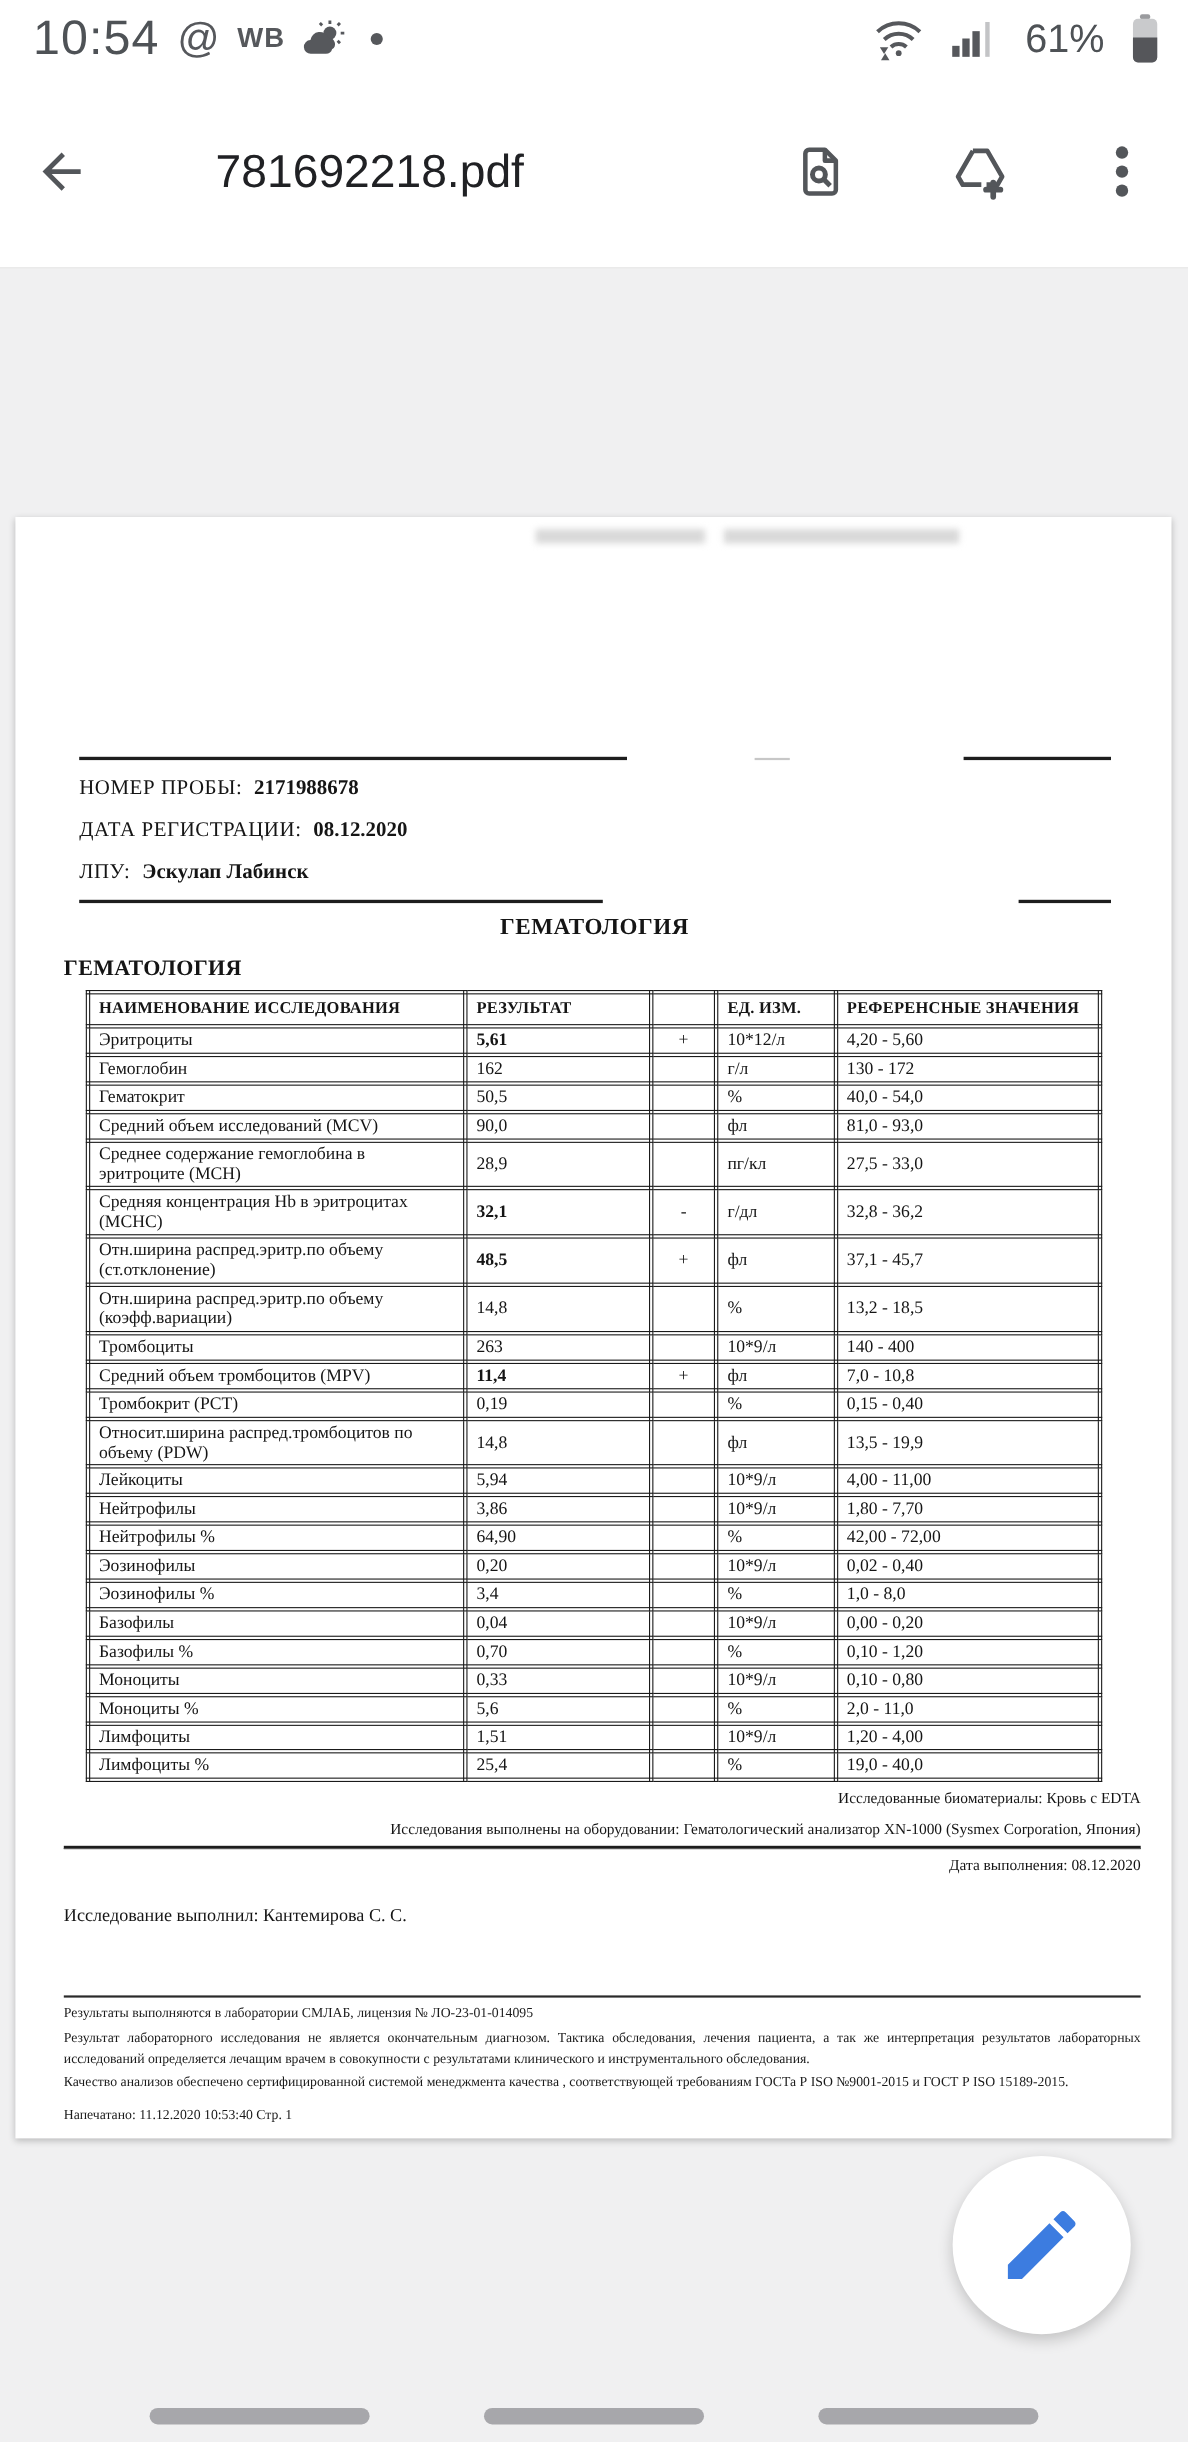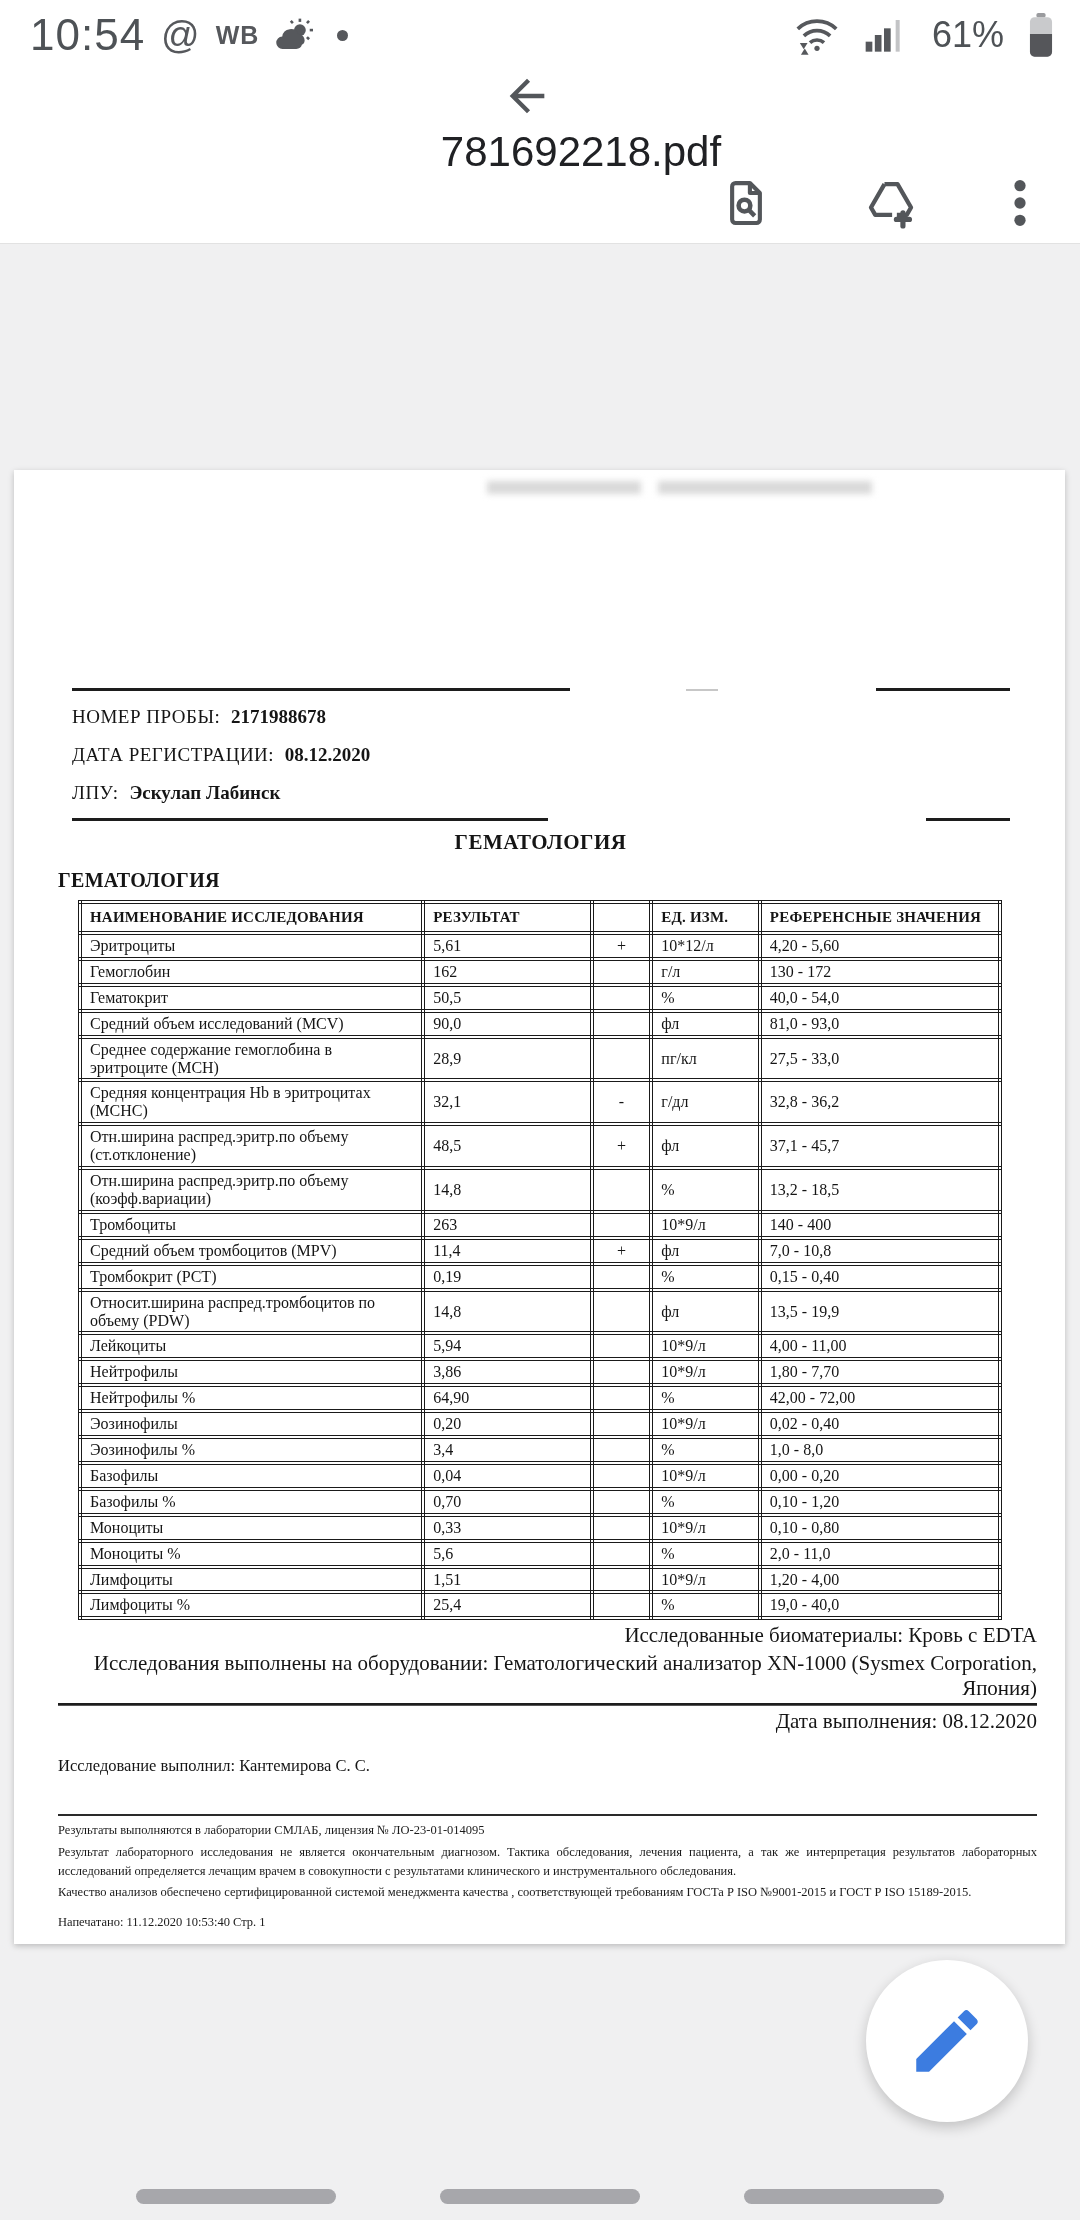--- a/index.html
+++ b/index.html
@@ -20,7 +20,7 @@
   .sb-right{margin-left:auto;display:flex;align-items:center;gap:24px;}
   .sb-batt-pct{font-size:36px;color:#4e5256;margin-left:4px;}
 
-  .toolbar{height:184px;display:flex;align-items:center;padding:0 50px 0 24px;flex-direction:column;}
+  .toolbar{height:184px;display:flex;align-items:center;padding:0 50px 0 24px;}
   .tb-back{width:64px;height:64px;border:none;background:none;padding:0;cursor:pointer;
            display:flex;align-items:center;justify-content:center;}
   .tb-title{font-size:42px;color:#202124;margin-left:108px;white-space:nowrap;}

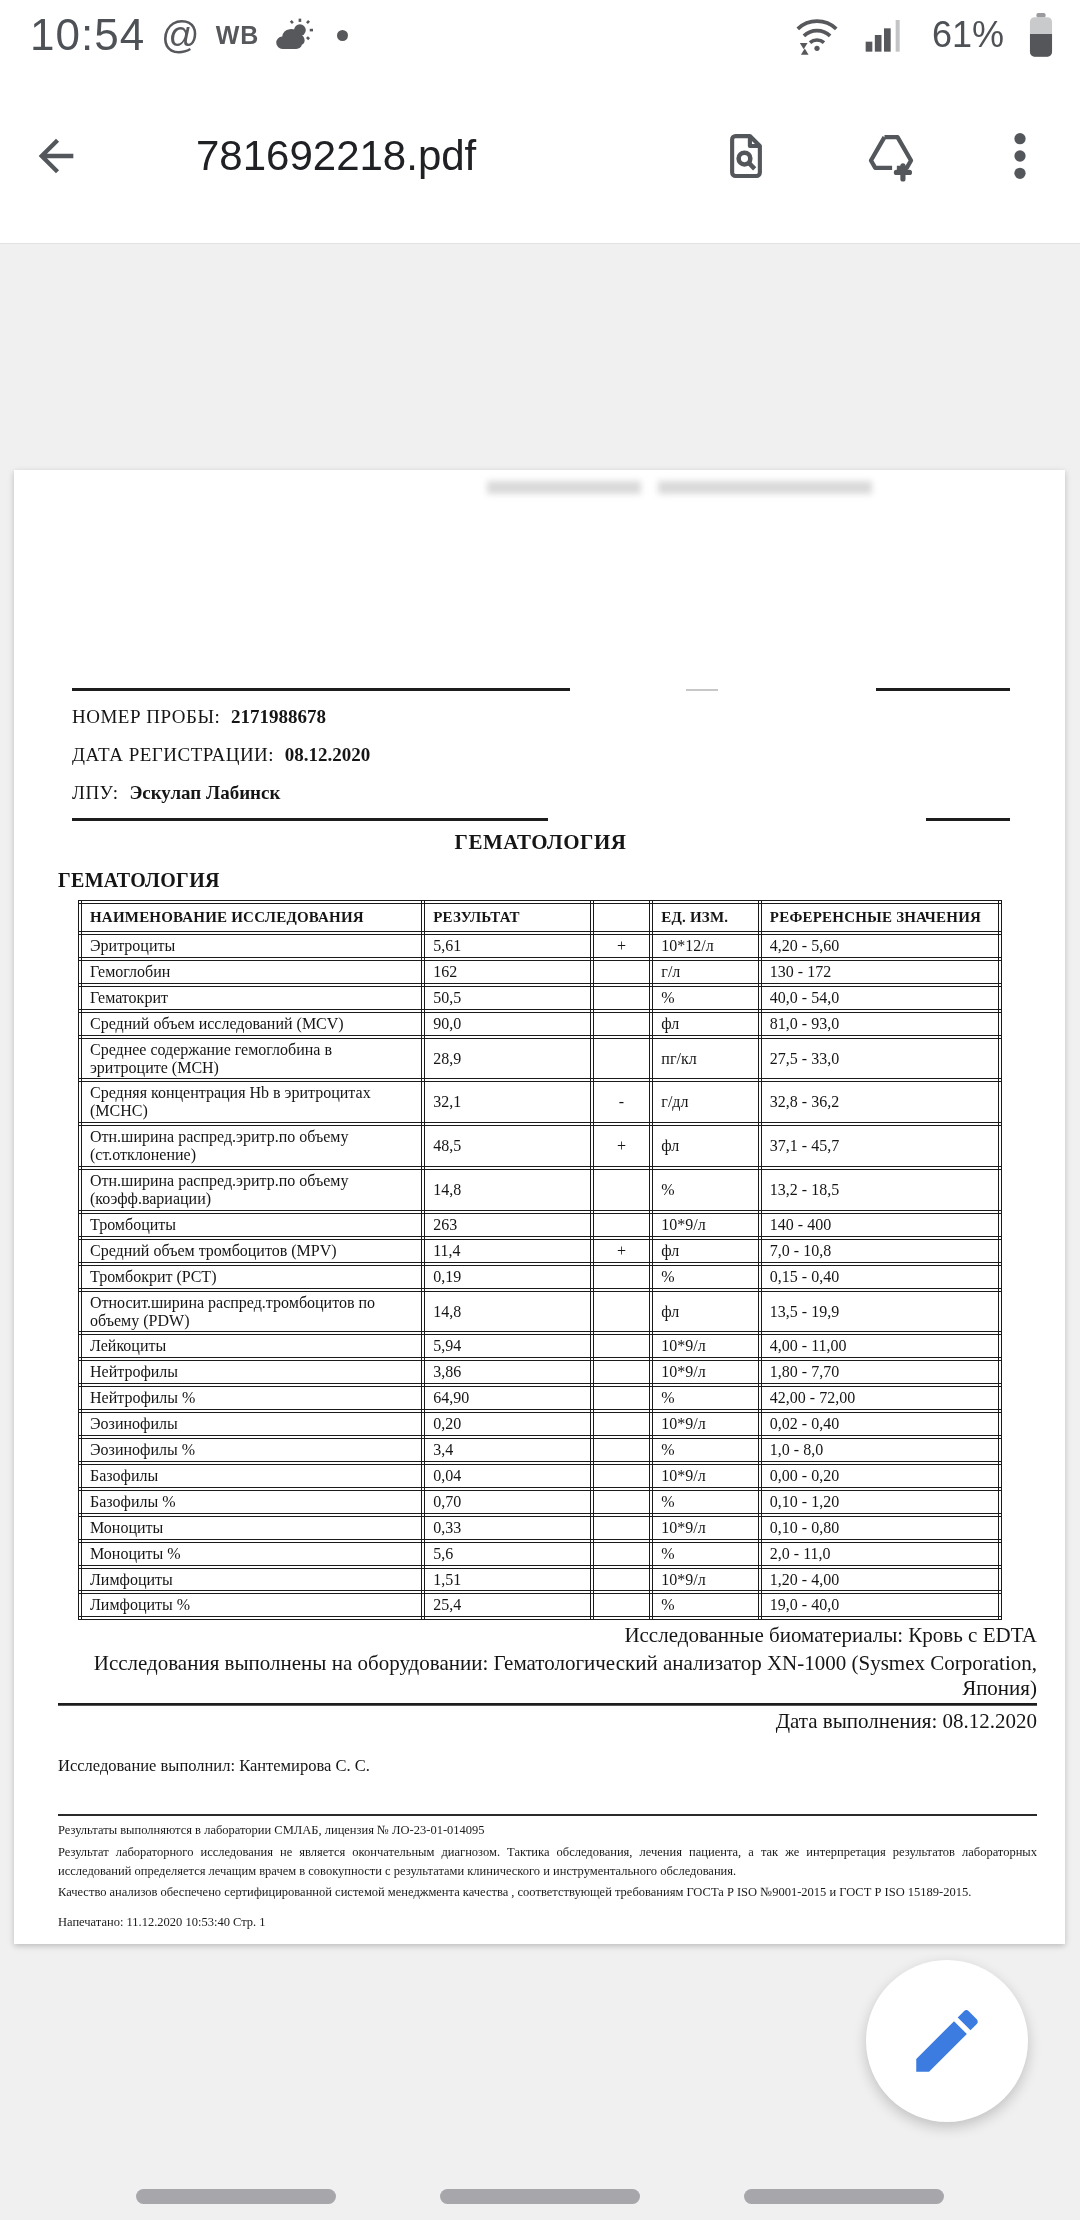--- a/index.html
+++ b/index.html
@@ -56,7 +56,7 @@
   table.results th{font-weight:bold;text-align:left;padding:5px 8px;font-size:15px;
                    letter-spacing:.2px;}
   table.results td{padding:2px 8px;line-height:1.12;vertical-align:middle;}
-  table.results td.b{font-weight:normal;margin-top:48px;}
+  table.results td.b{font-weight:bold;margin-top:48px;}
   table.results td.c{text-align:center;}
 
   .meta-right{text-align:right;font-size:21px;line-height:25px;margin-top:3px;}

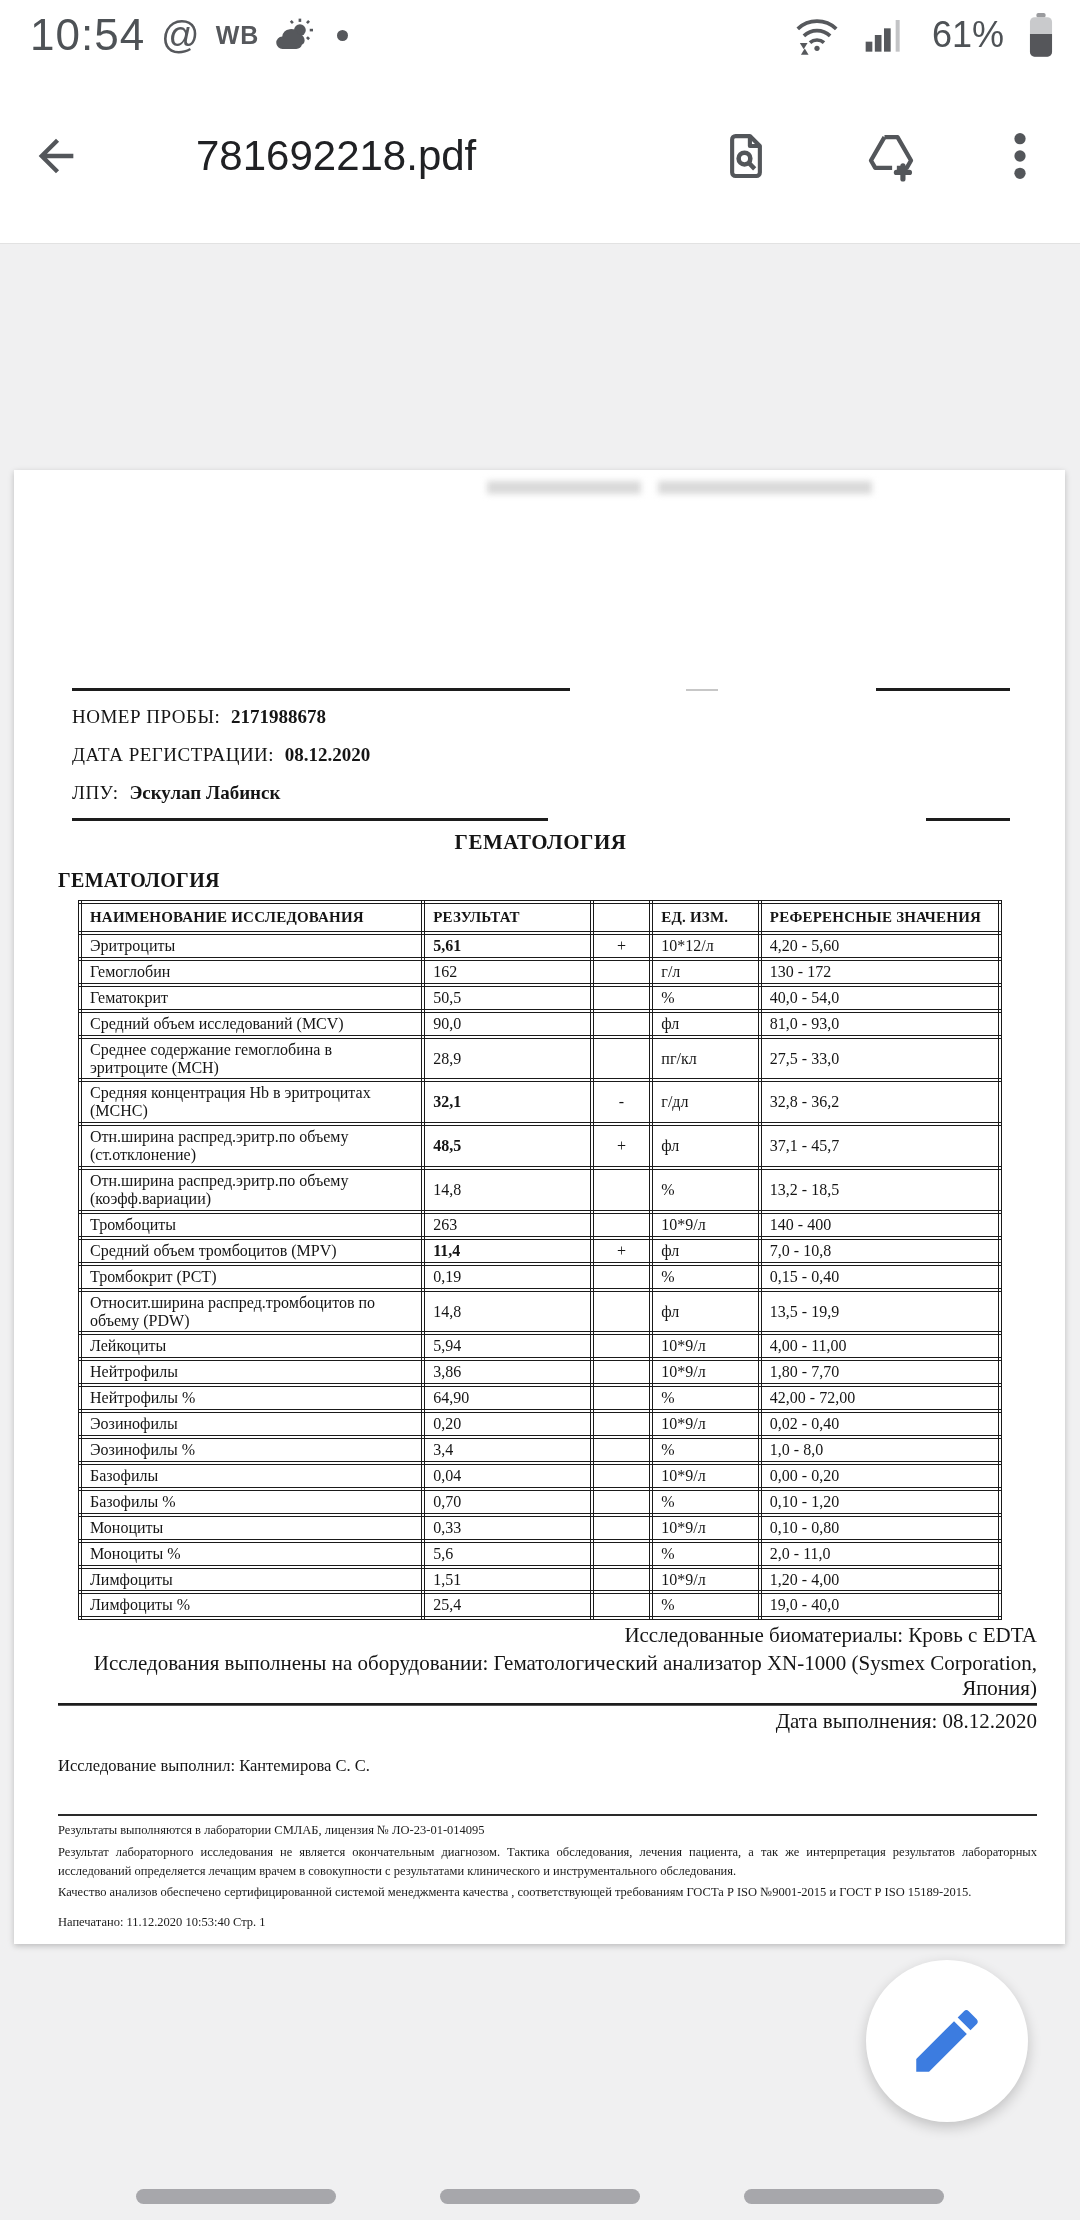--- a/index.html
+++ b/index.html
@@ -59,7 +59,7 @@
   table.results td.b{font-weight:bold;margin-top:48px;}
   table.results td.c{text-align:center;}
 
-  .meta-right{text-align:right;font-size:21px;line-height:25px;margin-top:3px;}
+  .meta-right{text-align:right;font-size:14px;line-height:25px;margin-top:3px;}
   .meta-rule{height:2px;background:#1d1d1d;margin-top:2px;border-bottom:1px solid #555;}
   .executor{font-size:16.5px;margin-top:22px;}
 

